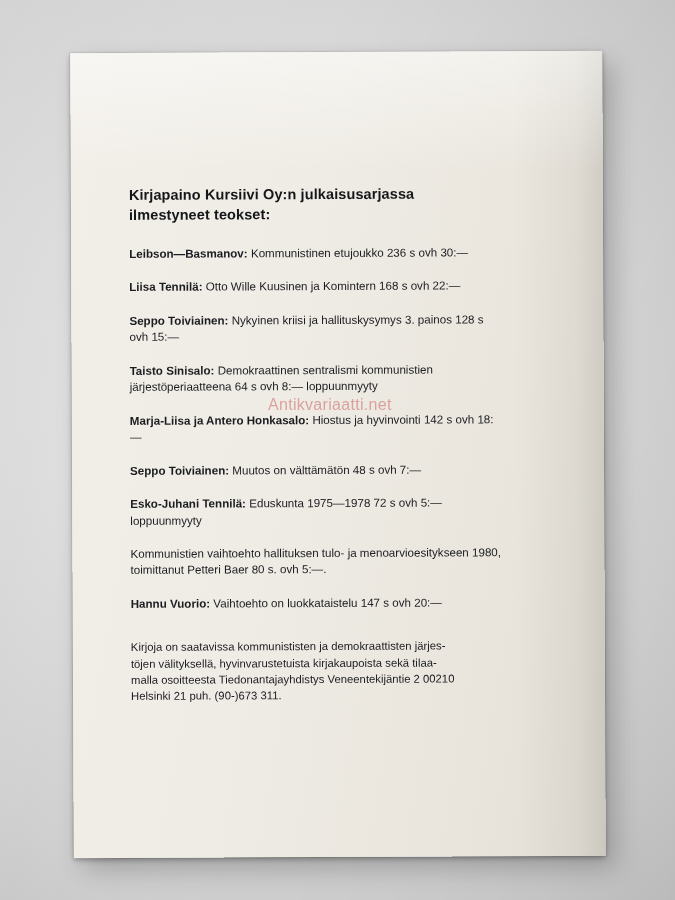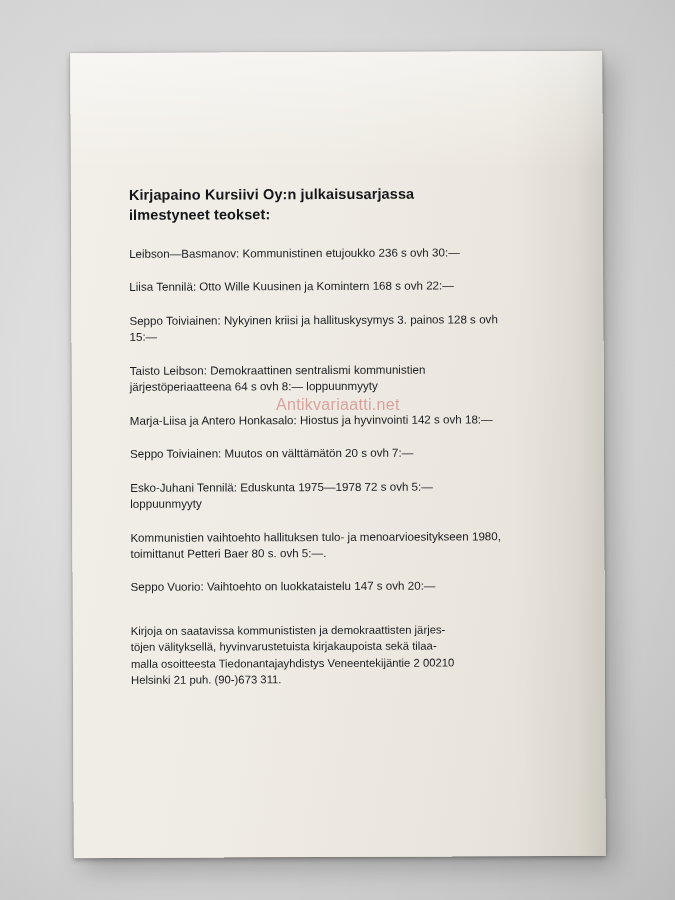--- a/index.html
+++ b/index.html
@@ -86,7 +86,7 @@
     margin: 0 0 17px 0;
     max-width: 372px;
   }
-  .entry .who { font-weight: normal; text-align: right; }
+  .entry .who { font-weight: bold; text-align: right; }
   .entry .rest { font-weight: normal; }
 
   .footer-block {

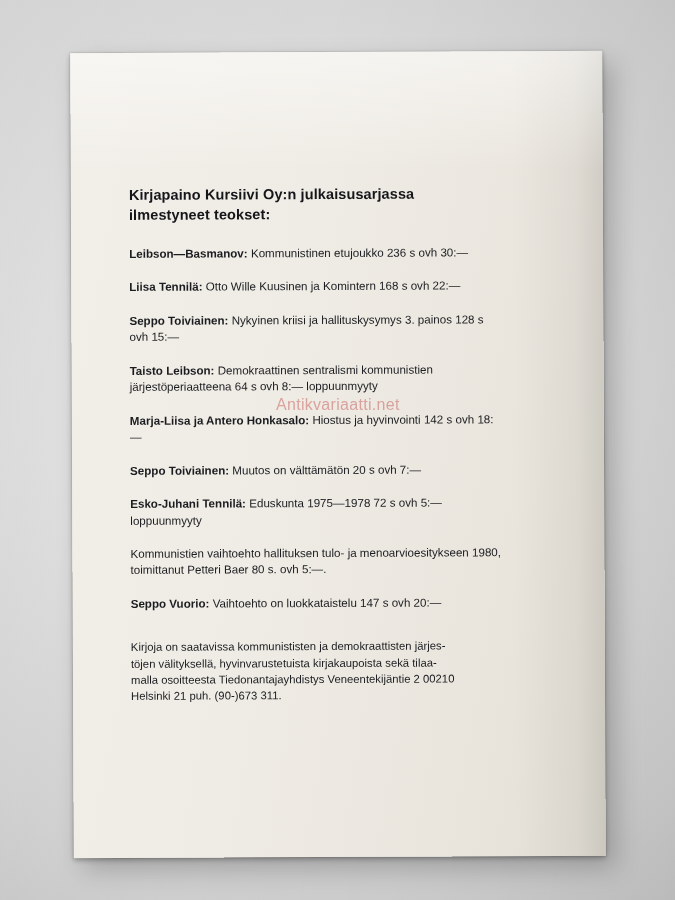--- a/index.html
+++ b/index.html
@@ -130,7 +130,7 @@
       <p class="entry"><span class="who">Leibson—Basmanov:</span><span class="rest"> Kommunistinen etujoukko 236 s ovh 30:—</span></p>
       <p class="entry"><span class="who">Liisa Tennilä:</span><span class="rest"> Otto Wille Kuusinen ja Komintern 168 s ovh 22:—</span></p>
       <p class="entry"><span class="who">Seppo Toiviainen:</span><span class="rest"> Nykyinen kriisi ja hallituskysymys 3. painos 128 s ovh 15:—</span></p>
-      <p class="entry"><span class="who">Taisto Leibson:</span><span class="rest"> Demokraattinen sentralismi kommunistien järjestöperiaatteena 64 s ovh 8:— loppuunmyyty</span></p>
+      <p class="entry"><span class="who">Taisto Sinisalo:</span><span class="rest"> Demokraattinen sentralismi kommunistien järjestöperiaatteena 64 s ovh 8:— loppuunmyyty</span></p>
       <p class="entry"><span class="who">Marja-Liisa ja Antero Honkasalo:</span><span class="rest"> Hiostus ja hyvinvointi 142 s ovh 18:—</span></p>
       <p class="entry"><span class="who">Seppo Toiviainen:</span><span class="rest"> Muutos on välttämätön 20 s ovh 7:—</span></p>
       <p class="entry"><span class="who">Esko-Juhani Tennilä:</span><span class="rest"> Eduskunta 1975—1978 72 s ovh 5:— loppuunmyyty</span></p>

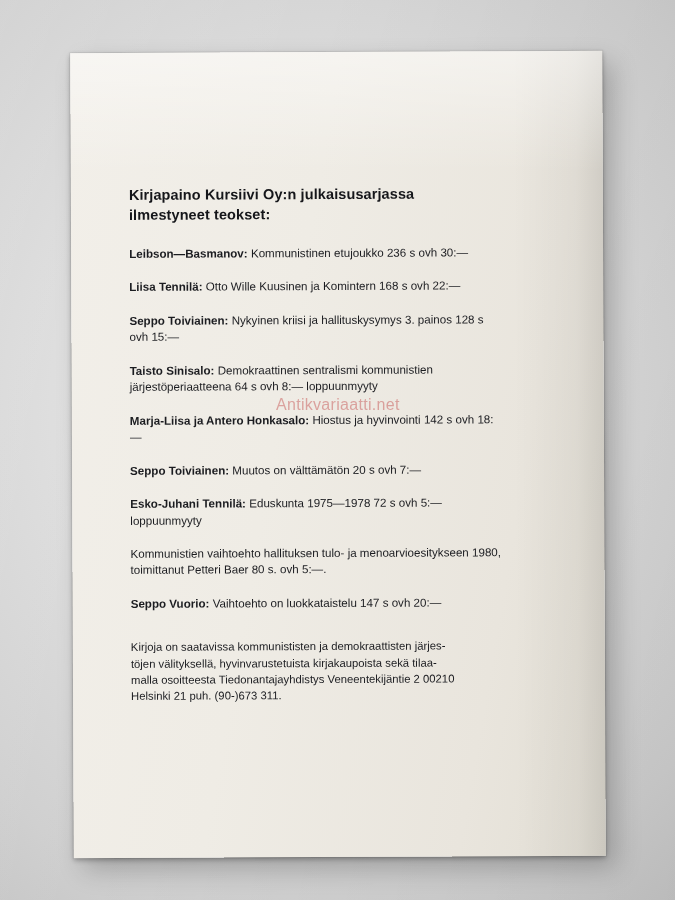--- a/index.html
+++ b/index.html
@@ -110,7 +110,6 @@
     font-family: "Liberation Sans", sans-serif;
     white-space: nowrap;
     pointer-events: none;
-    margin-left: 8px;
   }
 </style>
 </head>

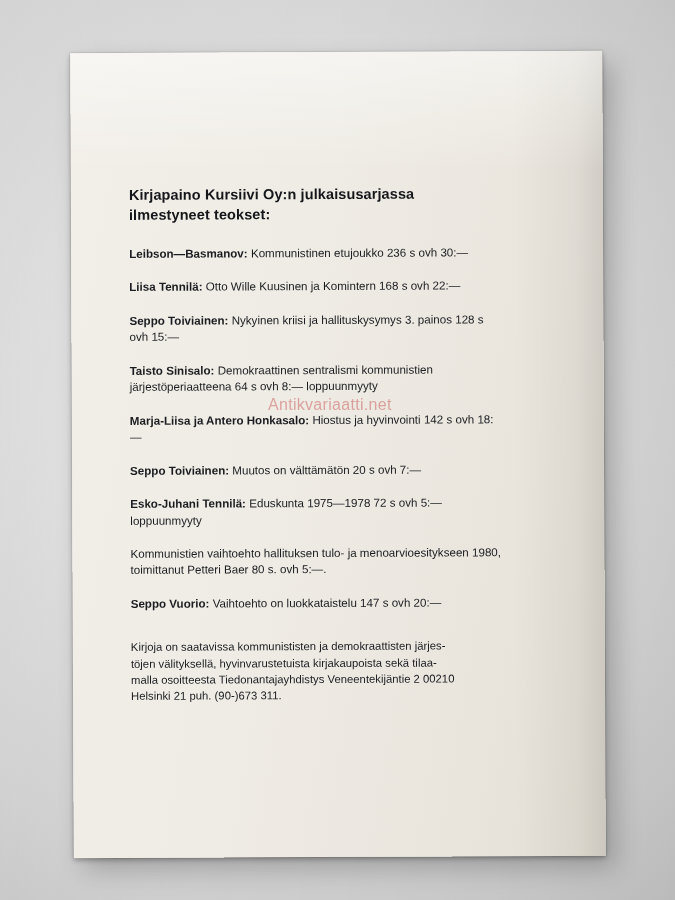--- a/index.html
+++ b/index.html
@@ -131,7 +131,7 @@
       <p class="entry"><span class="who">Seppo Toiviainen:</span><span class="rest"> Nykyinen kriisi ja hallituskysymys 3. painos 128 s ovh 15:—</span></p>
       <p class="entry"><span class="who">Taisto Sinisalo:</span><span class="rest"> Demokraattinen sentralismi kommunistien järjestöperiaatteena 64 s ovh 8:— loppuunmyyty</span></p>
       <p class="entry"><span class="who">Marja-Liisa ja Antero Honkasalo:</span><span class="rest"> Hiostus ja hyvinvointi 142 s ovh 18:—</span></p>
-      <p class="entry"><span class="who">Seppo Toiviainen:</span><span class="rest"> Muutos on välttämätön 20 s ovh 7:—</span></p>
+      <p class="entry"><span class="who">Seppo Toiviainen:</span><span class="rest"> Muutos on välttämätön 48 s ovh 7:—</span></p>
       <p class="entry"><span class="who">Esko-Juhani Tennilä:</span><span class="rest"> Eduskunta 1975—1978 72 s ovh 5:— loppuunmyyty</span></p>
       <p class="entry"><span class="who"></span><span class="rest">Kommunistien vaihtoehto hallituksen tulo- ja menoarvioesitykseen 1980, toimittanut Petteri Baer 80 s. ovh 5:—.</span></p>
       <p class="entry"><span class="who">Seppo Vuorio:</span><span class="rest"> Vaihtoehto on luokkataistelu 147 s ovh 20:—</span></p>

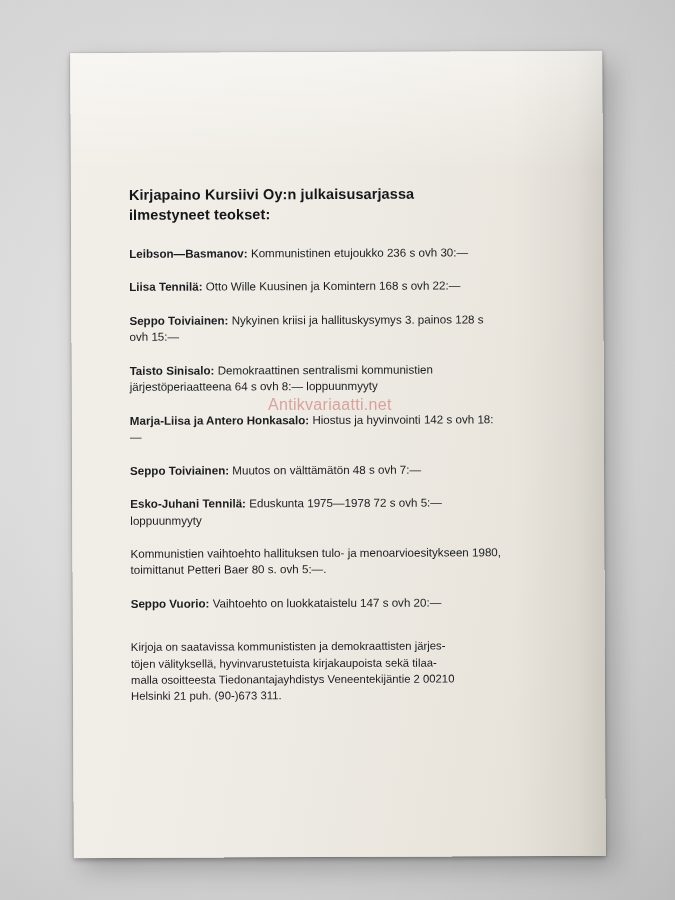--- a/index.html
+++ b/index.html
@@ -134,7 +134,7 @@
       <p class="entry"><span class="who">Seppo Toiviainen:</span><span class="rest"> Muutos on välttämätön 48 s ovh 7:—</span></p>
       <p class="entry"><span class="who">Esko-Juhani Tennilä:</span><span class="rest"> Eduskunta 1975—1978 72 s ovh 5:— loppuunmyyty</span></p>
       <p class="entry"><span class="who"></span><span class="rest">Kommunistien vaihtoehto hallituksen tulo- ja menoarvioesitykseen 1980, toimittanut Petteri Baer 80 s. ovh 5:—.</span></p>
-      <p class="entry"><span class="who">Seppo Vuorio:</span><span class="rest"> Vaihtoehto on luokkataistelu 147 s ovh 20:—</span></p>
+      <p class="entry"><span class="who">Hannu Vuorio:</span><span class="rest"> Vaihtoehto on luokkataistelu 147 s ovh 20:—</span></p>
     </div>
 
     <div class="footer-block">

